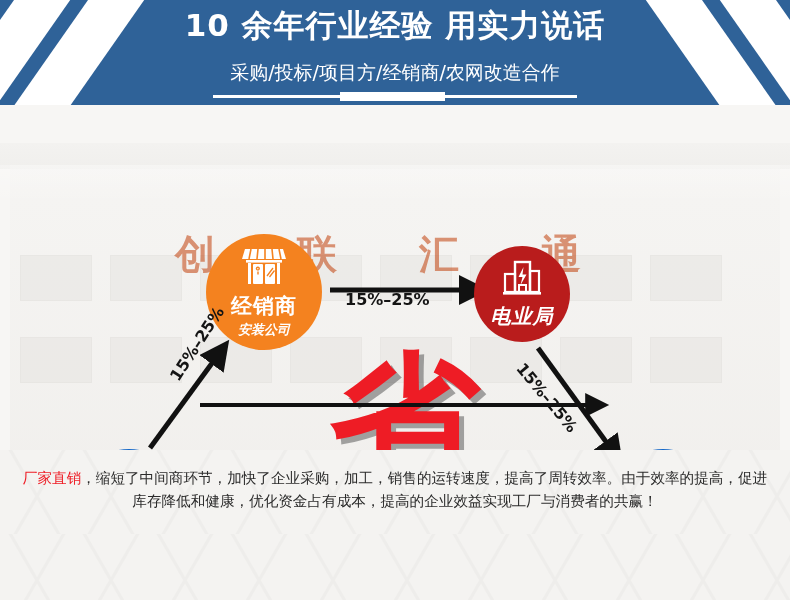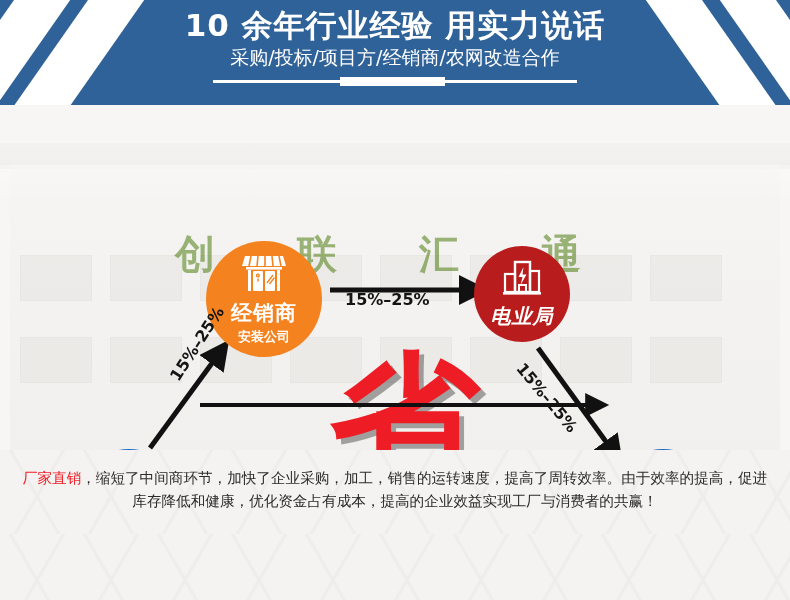--- a/index.html
+++ b/index.html
@@ -34,7 +34,7 @@
     line-height: 1.2; white-space: nowrap;
   }
   #subline {
-    color: #ffffff; font-size: 19px; letter-spacing: 0px; margin-top: 1px;
+    color: #ffffff; font-size: 19px; letter-spacing: 0px; margin-top: 16px;
     white-space: nowrap;
   }
   #underline-wrap {

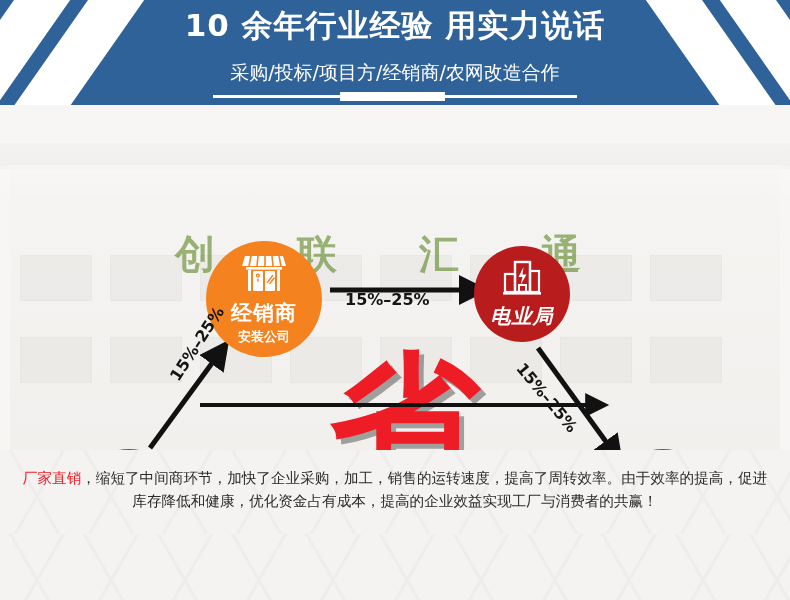--- a/index.html
+++ b/index.html
@@ -73,7 +73,7 @@
 
   .watermark {
     position: absolute; top: 122px; left: 0; width: 790px; text-align: center;
-    color: #4d7c0f; font-size: 40px; font-weight: bold; letter-spacing: 34px;
+    color: #c2410c; font-size: 40px; font-weight: bold; letter-spacing: 34px;
     opacity: 0.55; white-space: nowrap;
   }
 

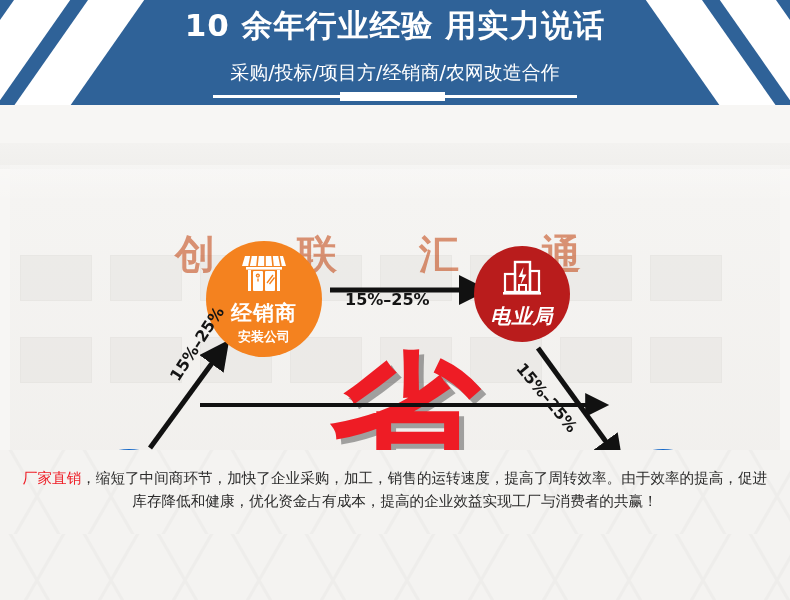--- a/index.html
+++ b/index.html
@@ -88,7 +88,7 @@
   .node .n-sub { font-weight: bold; }
 
   #node-dealer {
-    left: 206px; top: 136px; width: 116px; height: 116px; background: #f4821f;
+    left: 206px; top: 129px; width: 116px; height: 116px; background: #f4821f;
   }
   #node-dealer .n-title { font-size: 21px; margin-top: 3px; }
   #node-dealer .n-sub { font-size: 13px; margin-top: 1px; }

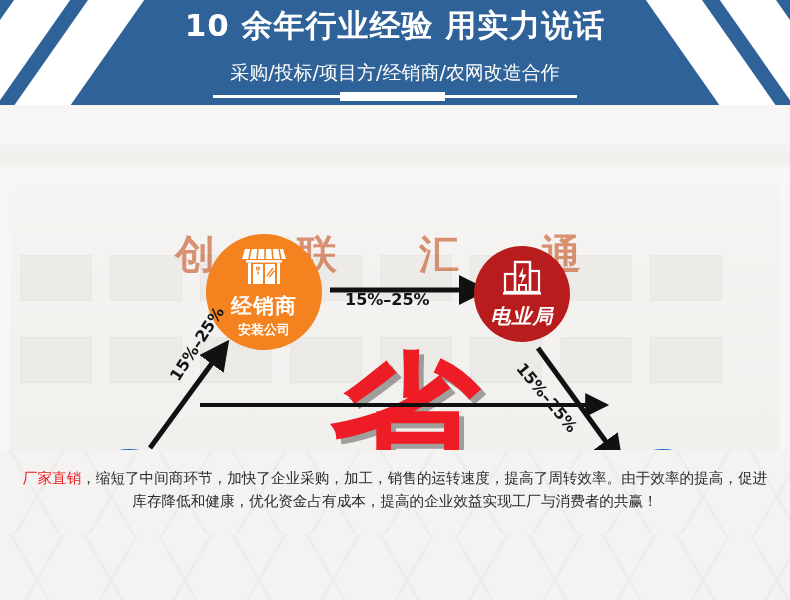--- a/index.html
+++ b/index.html
@@ -85,7 +85,7 @@
   }
   .node .glyph { line-height: 1; }
   .node .n-title { font-weight: bold; letter-spacing: 1px; }
-  .node .n-sub { font-weight: bold; }
+  .node .n-sub { font-weight: bold; font-style: italic; }
 
   #node-dealer {
     left: 206px; top: 129px; width: 116px; height: 116px; background: #f4821f;

